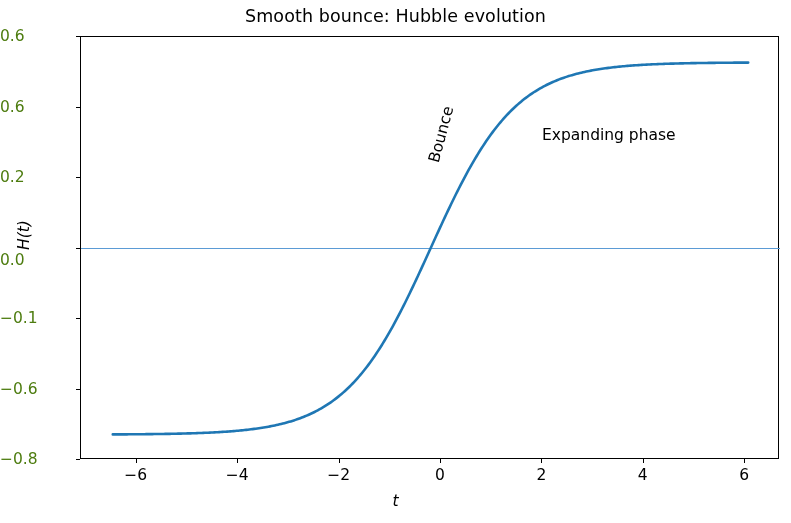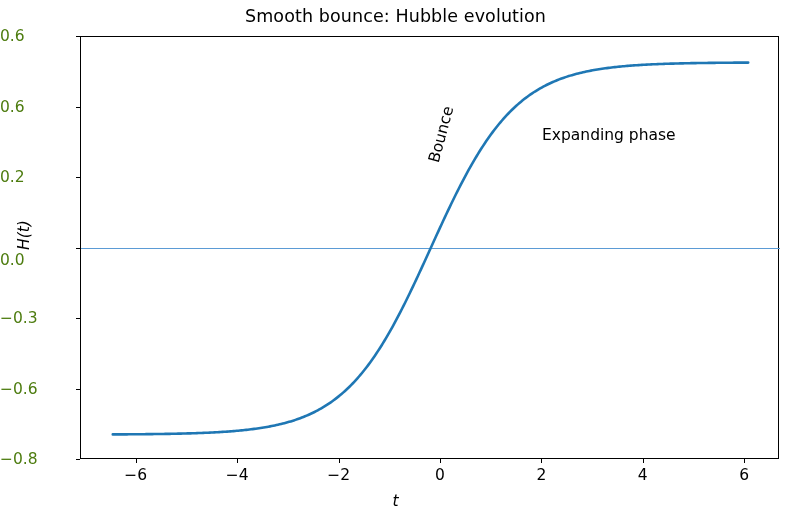--- a/index.html
+++ b/index.html
@@ -131,7 +131,7 @@
   <div class="ytick-mark" style="top:177px"></div>
   <div class="ytick-wrap" style="top:260px">0.0</div>
   <div class="ytick-mark" style="top:247.5px"></div>
-  <div class="ytick-wrap" style="top:318px">−0.3</div>
+  <div class="ytick-wrap" style="top:318px">−0.1</div>
   <div class="ytick-mark" style="top:318px"></div>
   <div class="ytick-wrap" style="top:388.5px">−0.6</div>
   <div class="ytick-mark" style="top:388.5px"></div>

